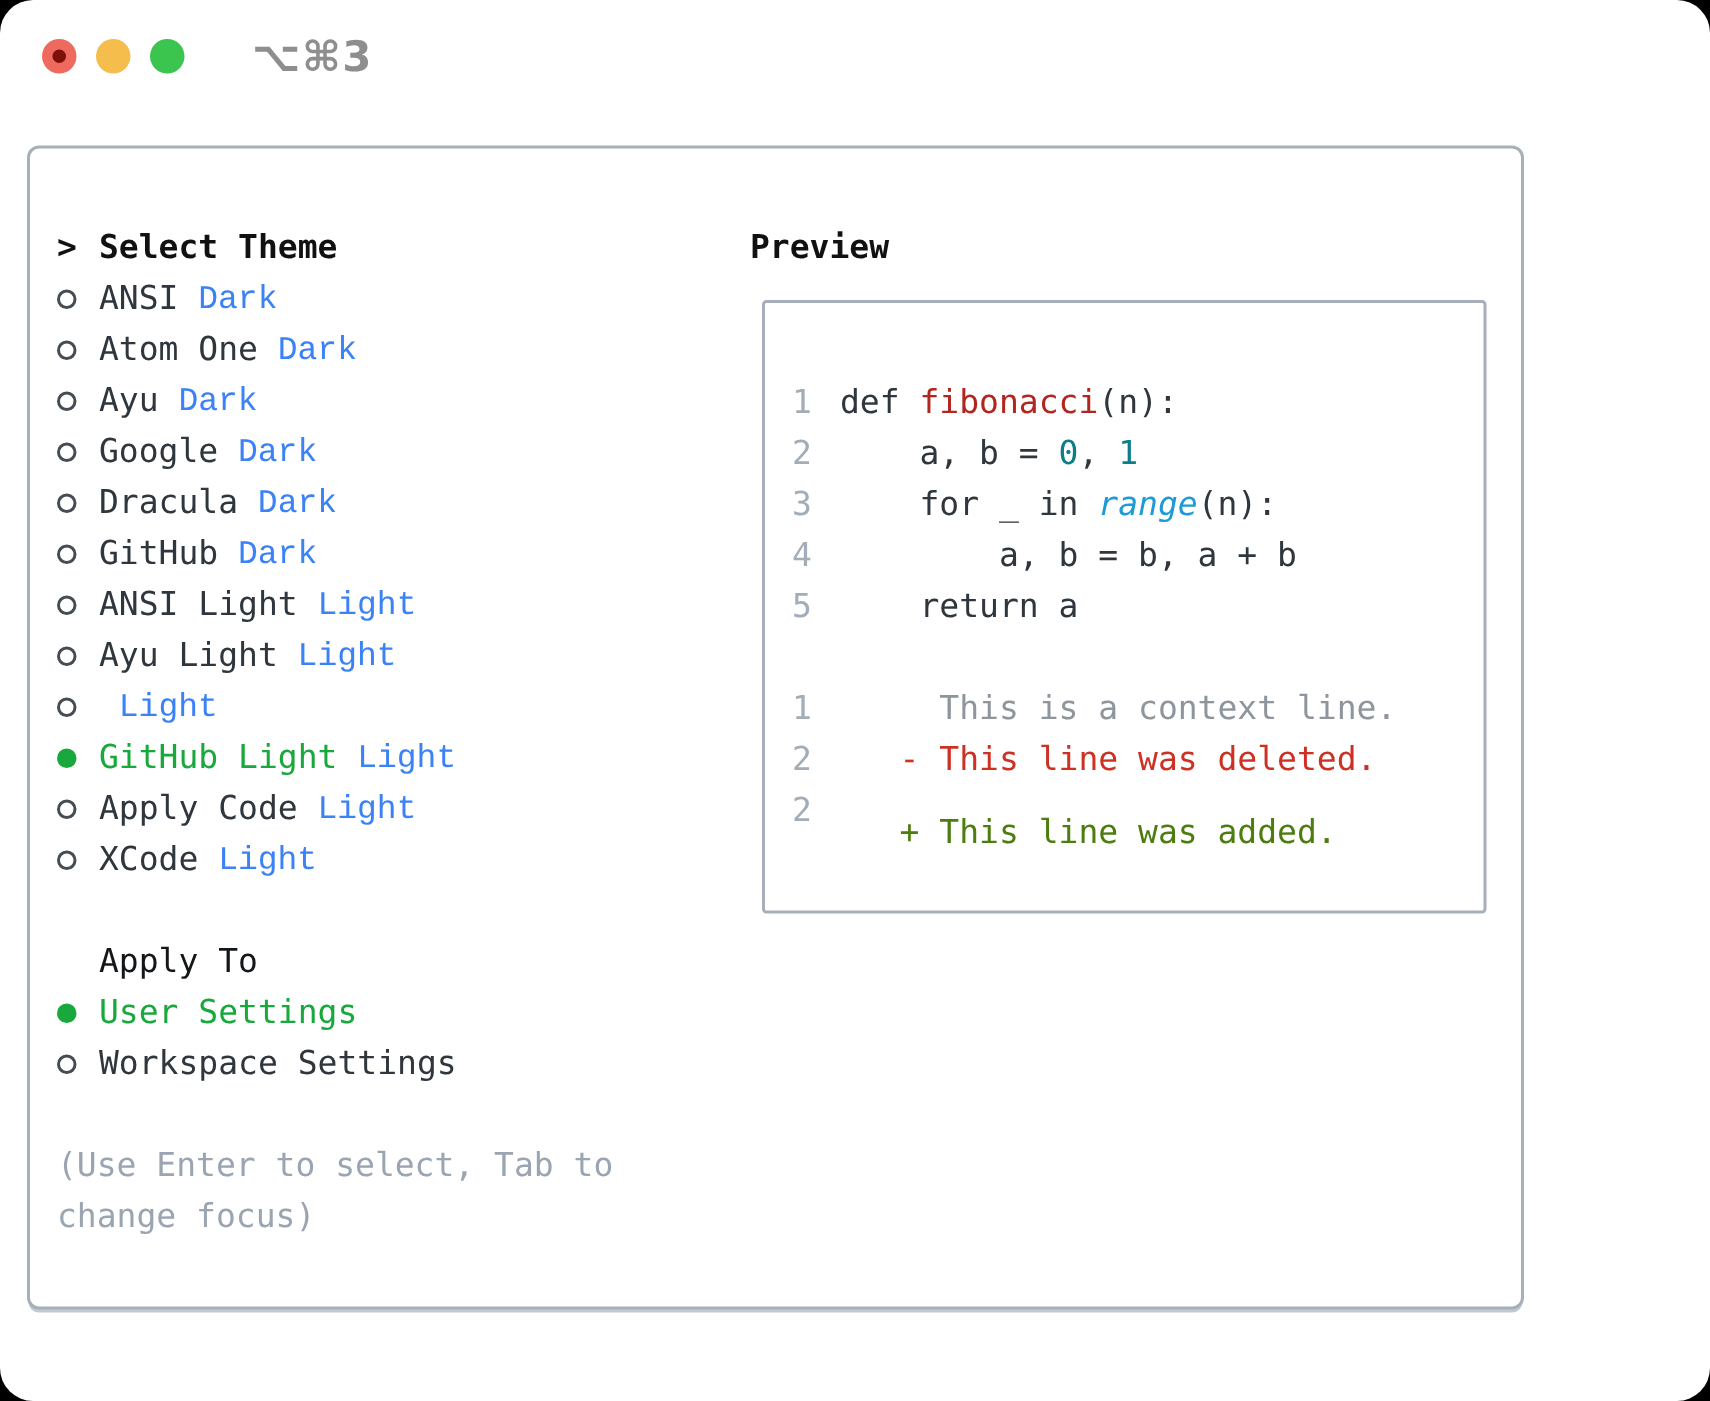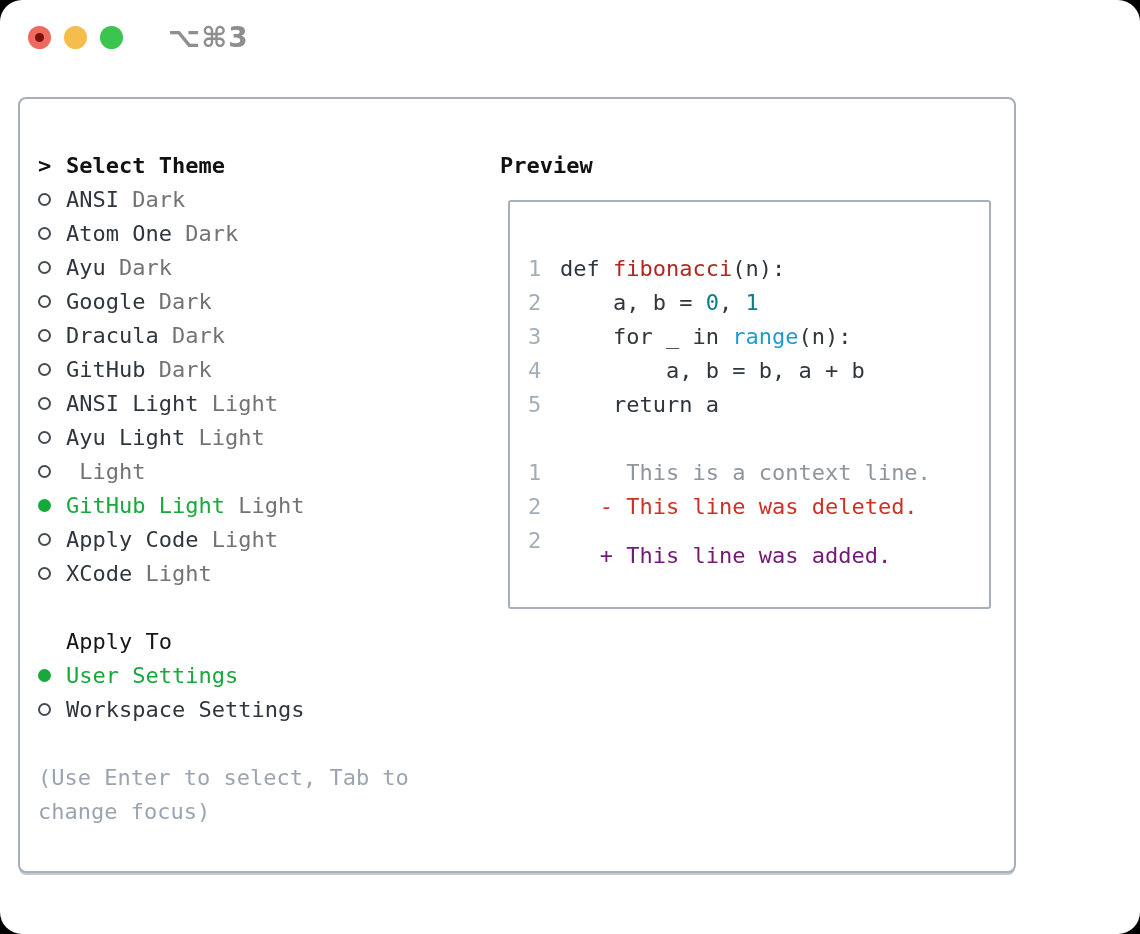--- a/index.html
+++ b/index.html
@@ -29,7 +29,7 @@
   .subhdr{color:#14171a;}
   .nm{color:#2f363d;}
   .nm.sel{color:#18a83c;}
-  .sfx{color:#737373;margin-left:1ch;}
+  .sfx{color:#3b82f6;margin-left:1ch;font-family:Liberation Mono, monospace;}
   .hint{color:#9aa5b1;}
 
   

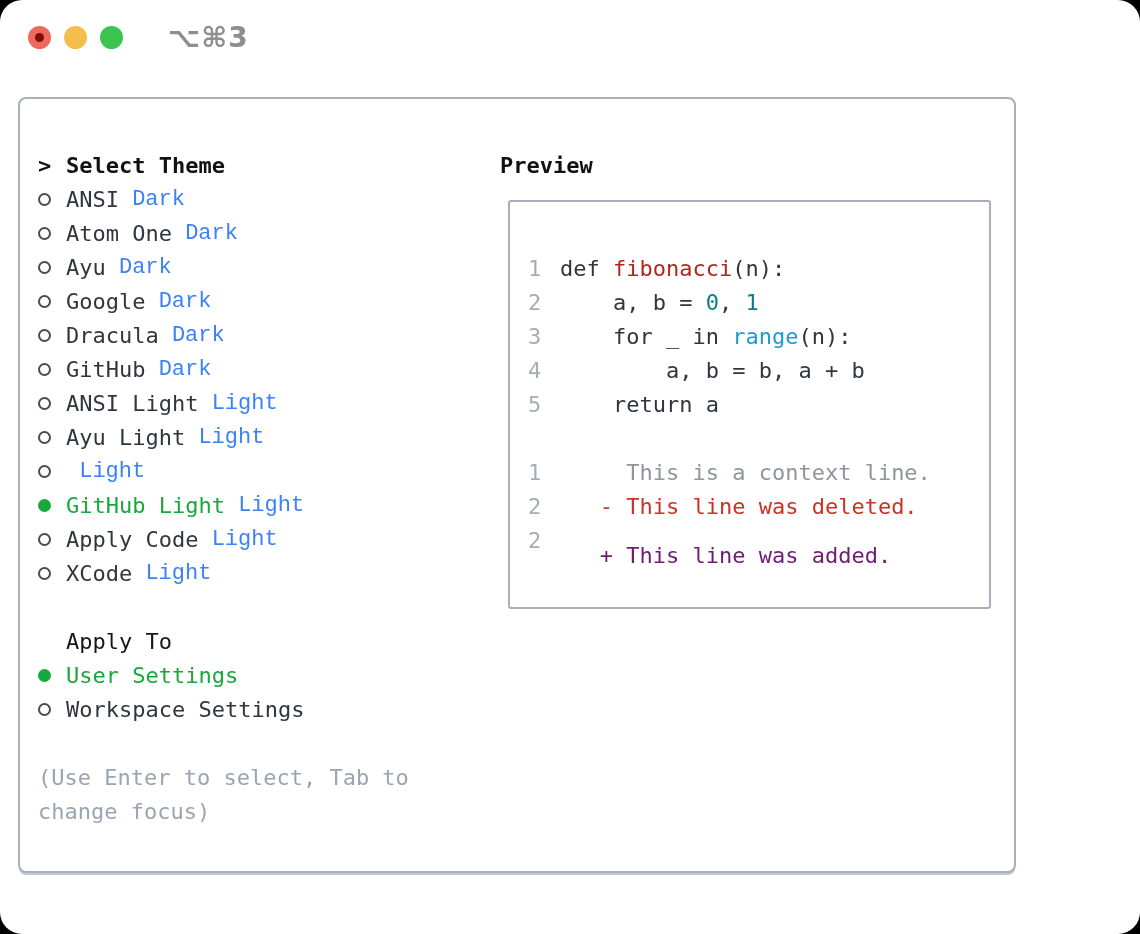--- a/index.html
+++ b/index.html
@@ -41,7 +41,7 @@
   .t-text{color:#2f363d;}
   .t-func{color:#b1271f;}
   .t-num{color:#0b7e89;}
-  .t-builtin{color:#1e9ad6;}
+  .t-builtin{color:#1e9ad6;font-style:italic;}
   .t-context{color:#8e959d;}
   .t-deleted{color:#cc3124;}
   .t-added{color:#701a75;margin-top:31px;}

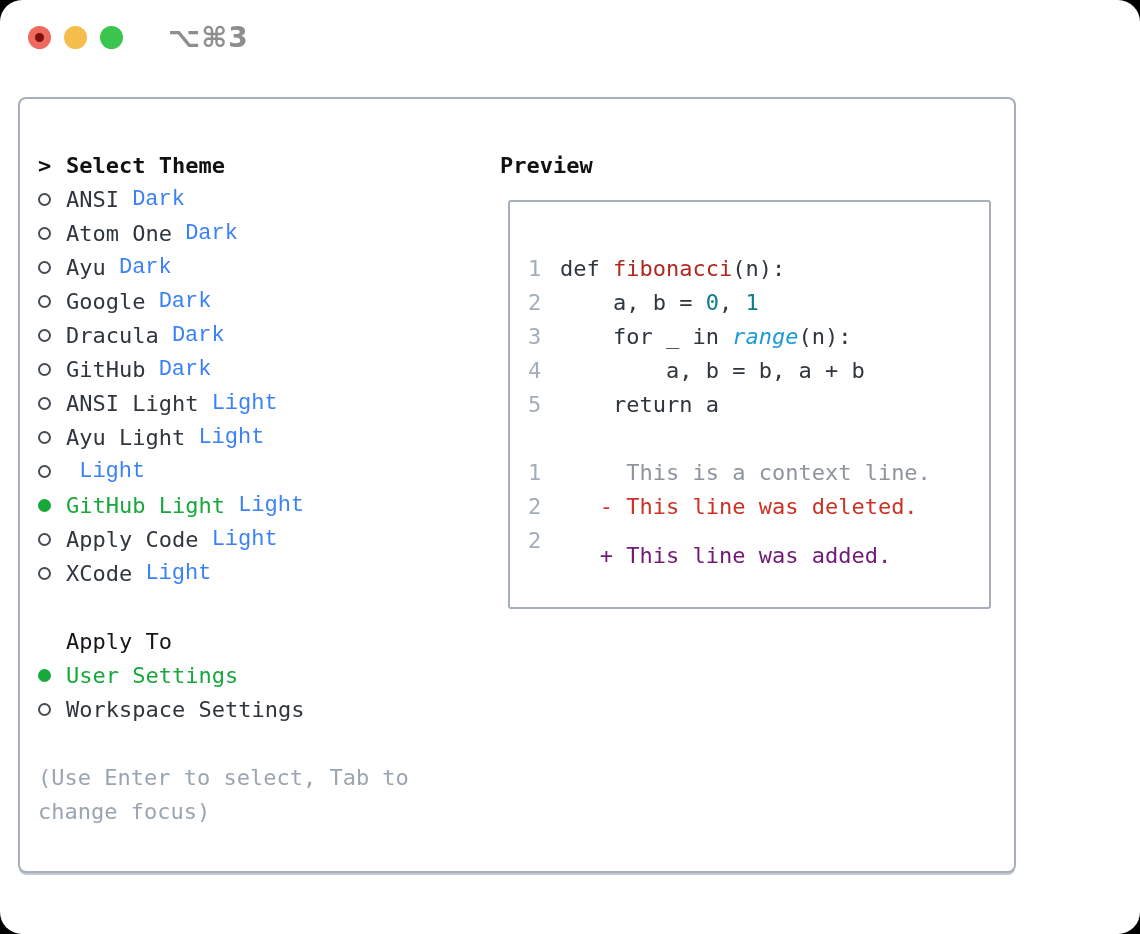--- a/index.html
+++ b/index.html
@@ -44,7 +44,7 @@
   .t-builtin{color:#1e9ad6;font-style:italic;}
   .t-context{color:#8e959d;}
   .t-deleted{color:#cc3124;}
-  .t-added{color:#701a75;margin-top:31px;}
+  .t-added{color:#4d7c0f;margin-top:31px;}
 </style>
 </head>
 <body>

